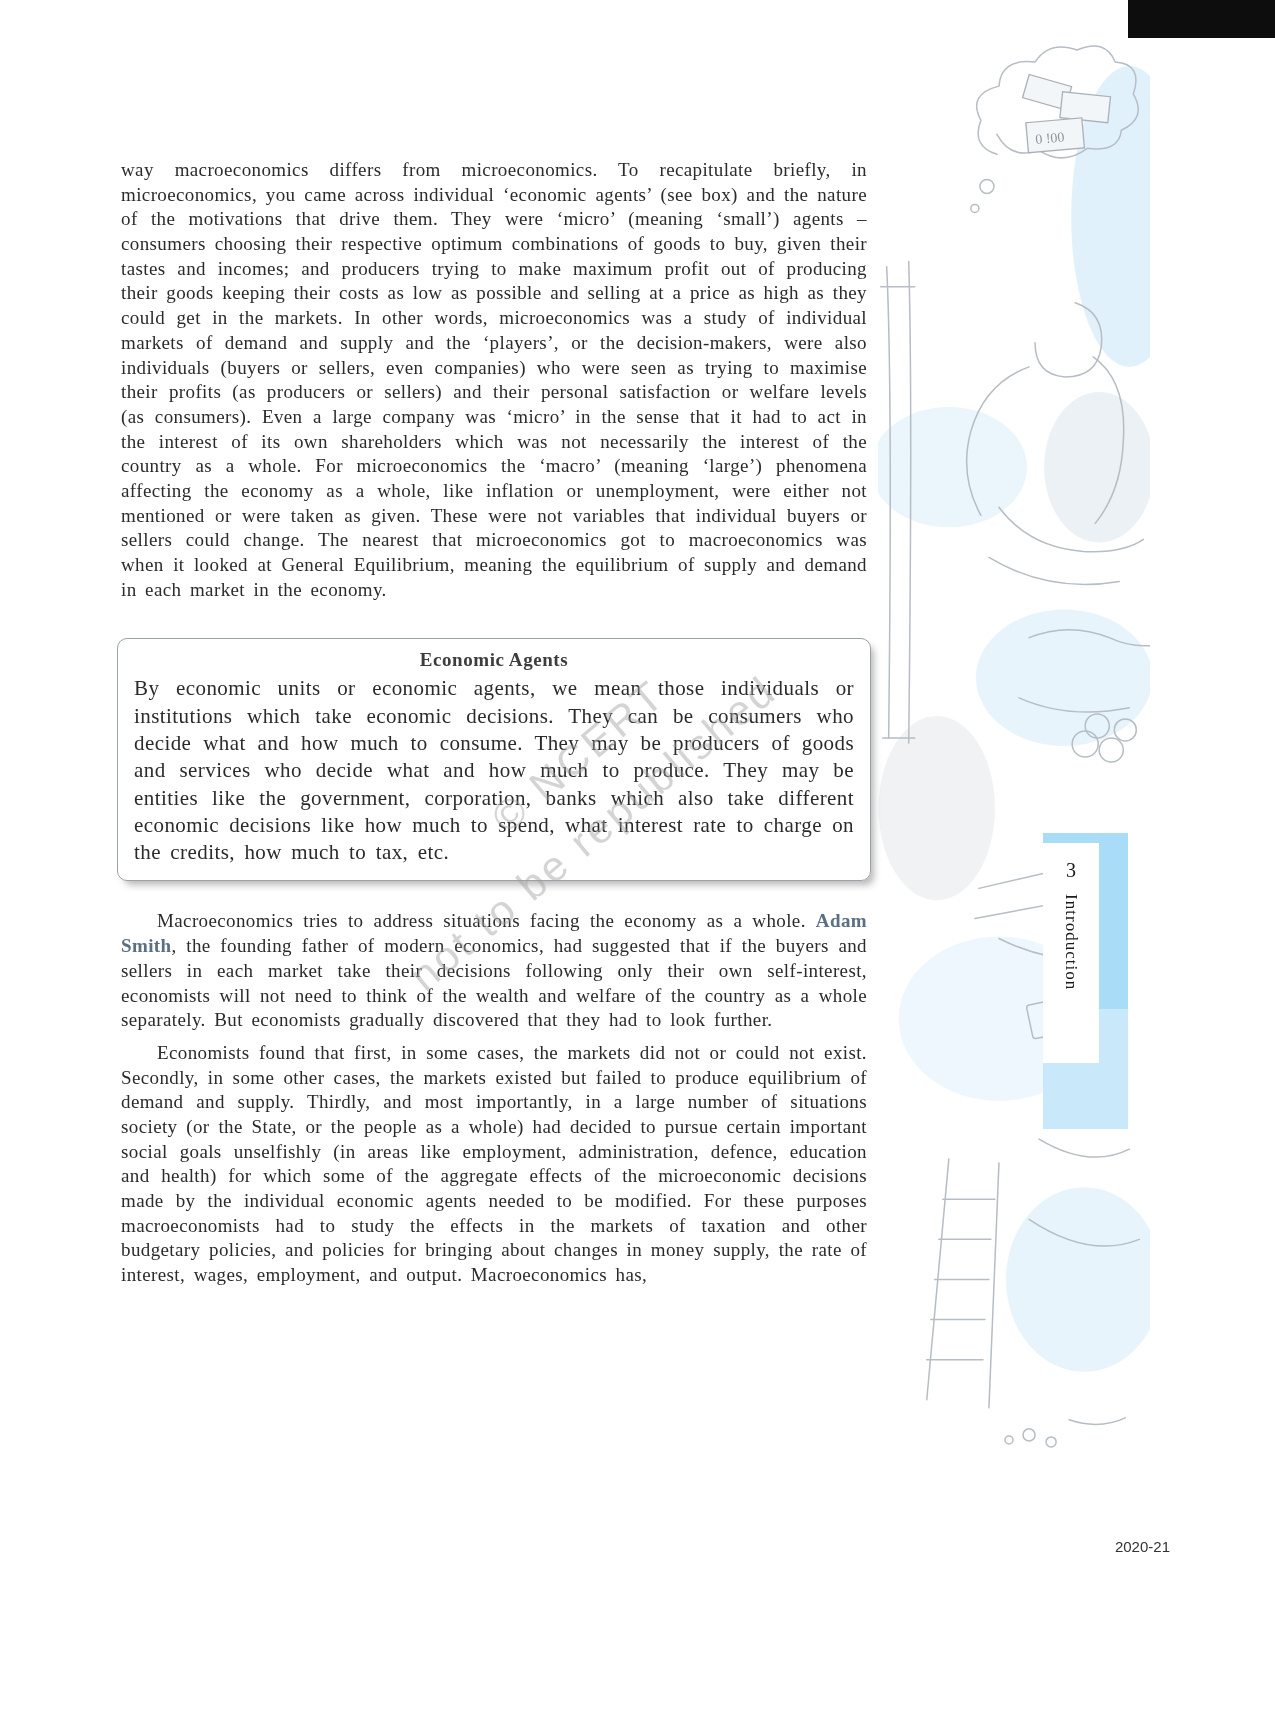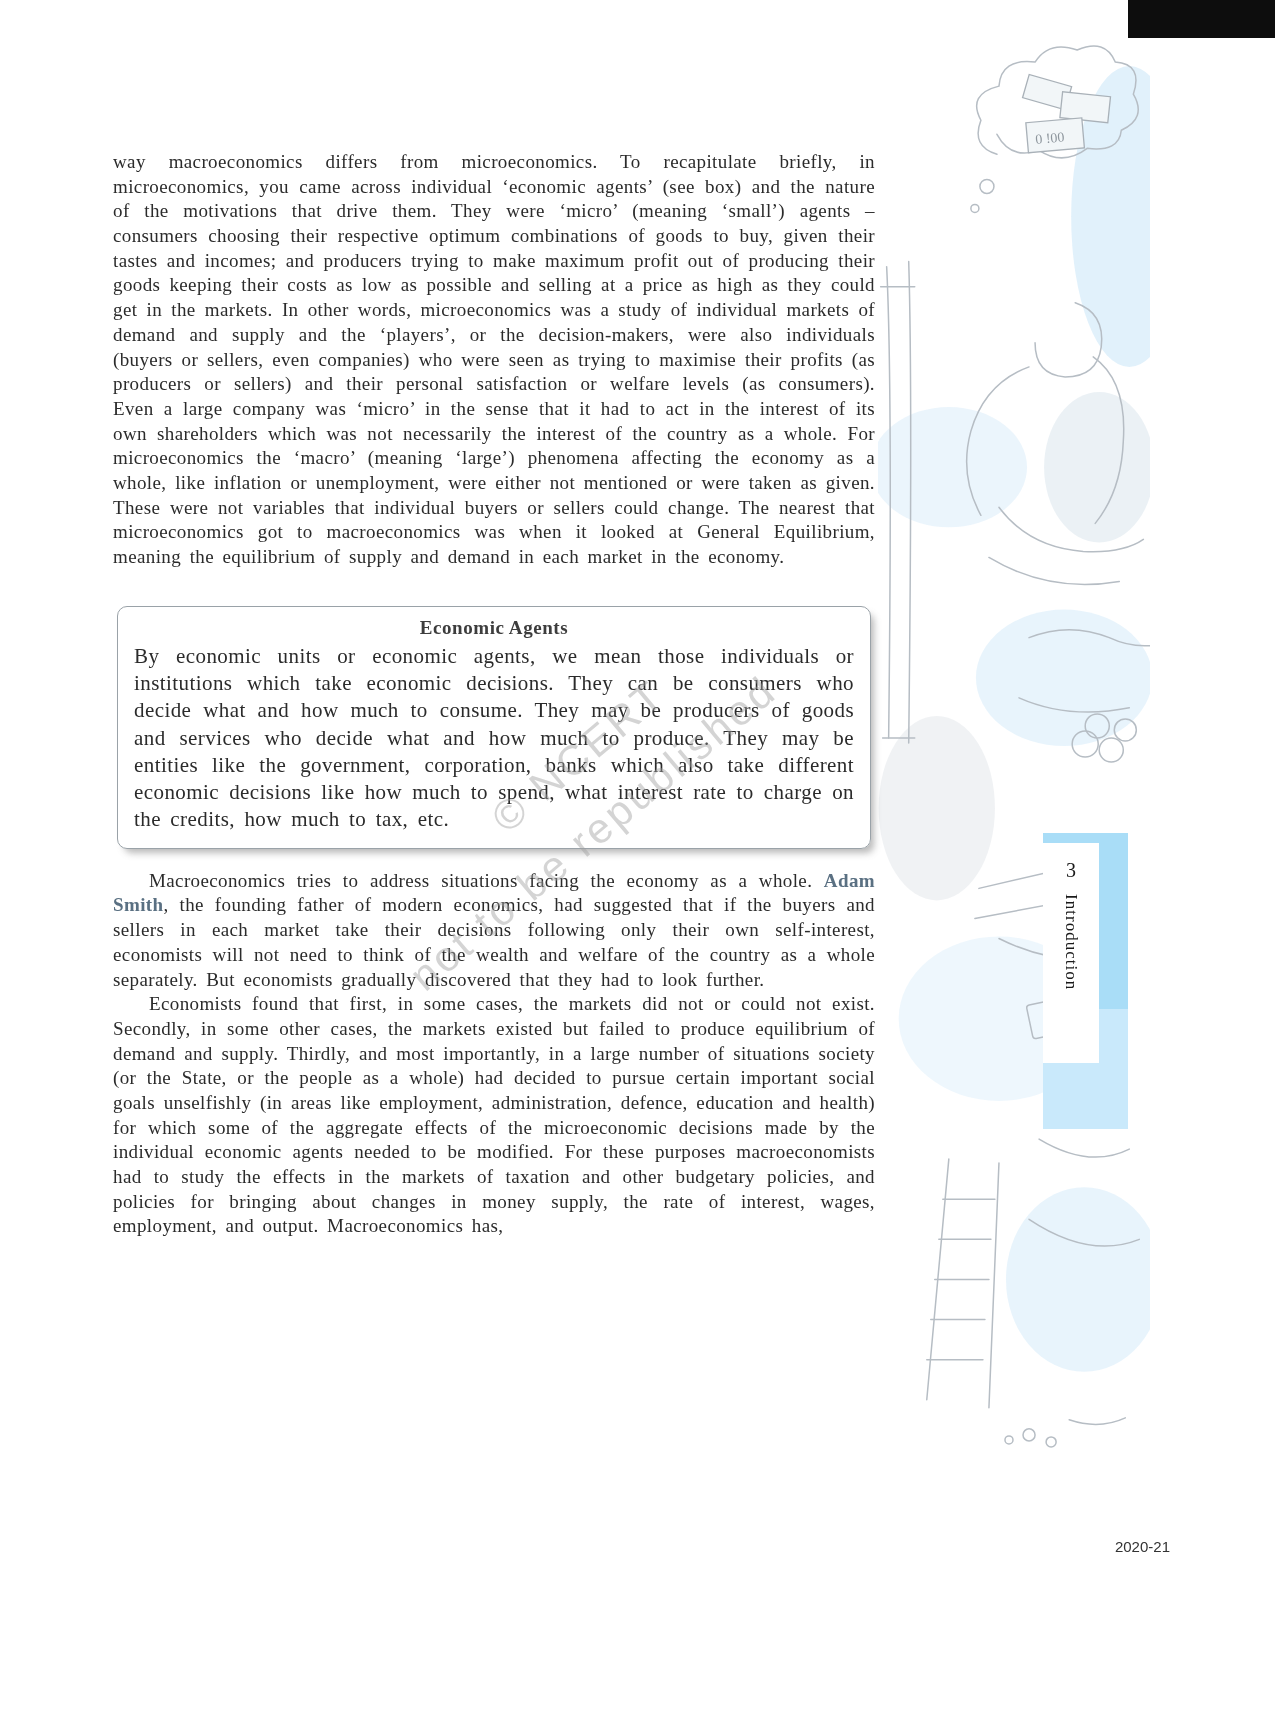--- a/index.html
+++ b/index.html
@@ -24,7 +24,7 @@
     position:absolute; left:113px; top:150px; width:762px; z-index:2;
   }
   .para{
-    margin:0;
+    margin:8px;
     font-size:19px;
     line-height:1.3;
     text-align:justify;

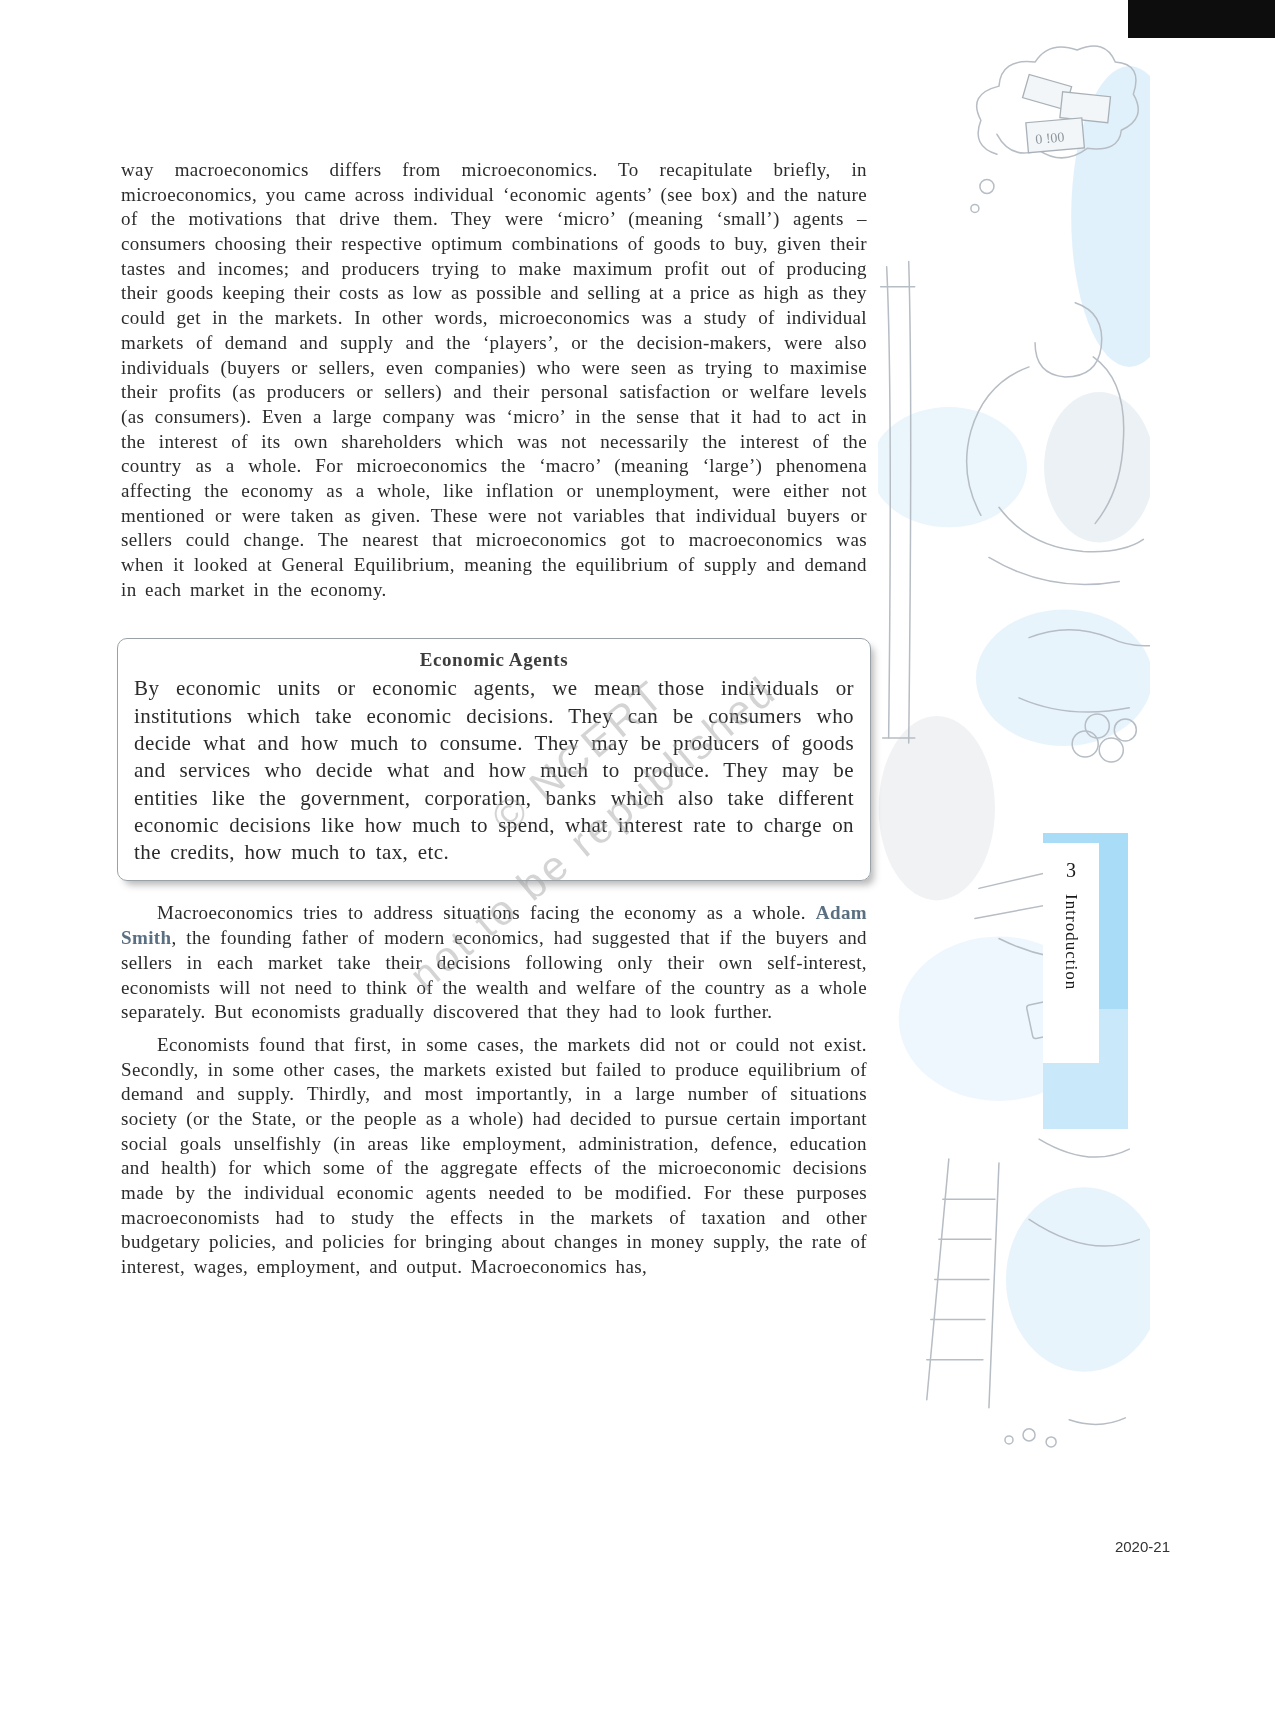--- a/index.html
+++ b/index.html
@@ -34,7 +34,7 @@
   .indent{ text-indent:36px; }
   .bold-name{ font-weight:bold; color:#5a7082; }
   .agents-box{
-    margin:36px 4px 20px 4px;
+    margin:36px 4px 28px 4px;
     border:1.6px solid #9aa2a8;
     border-radius:10px;
     padding:8px 16px 14px 16px;

